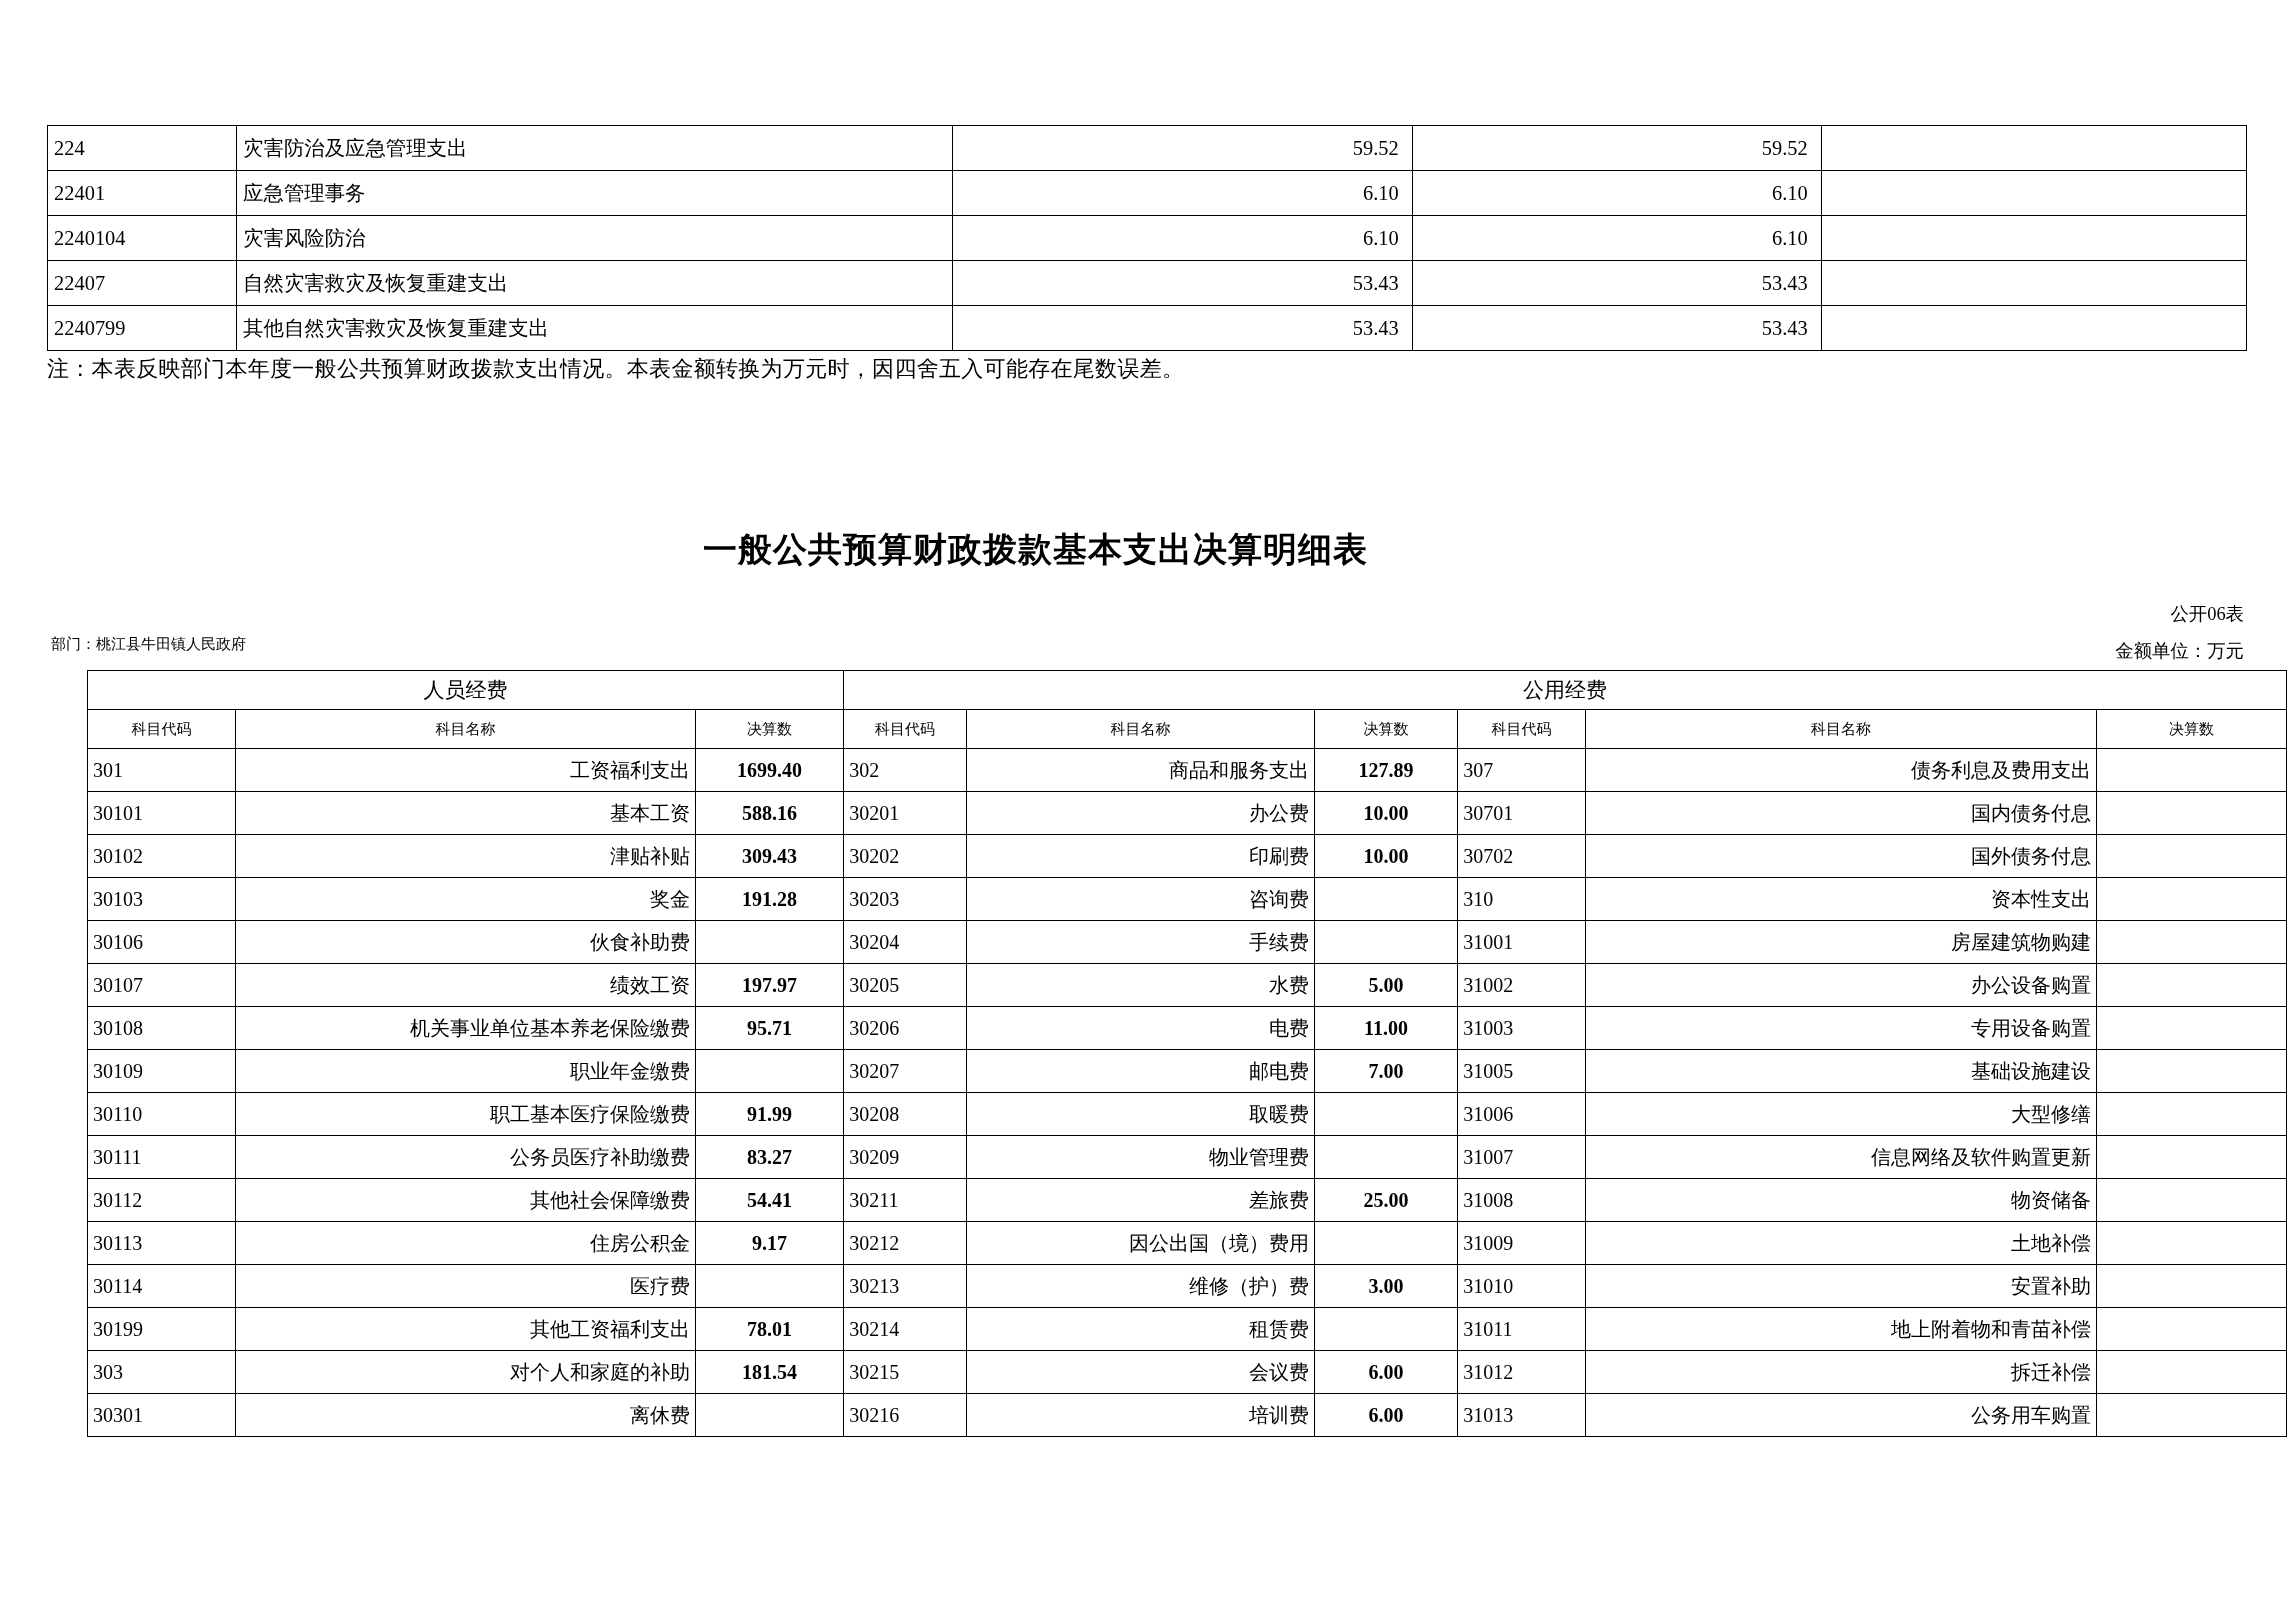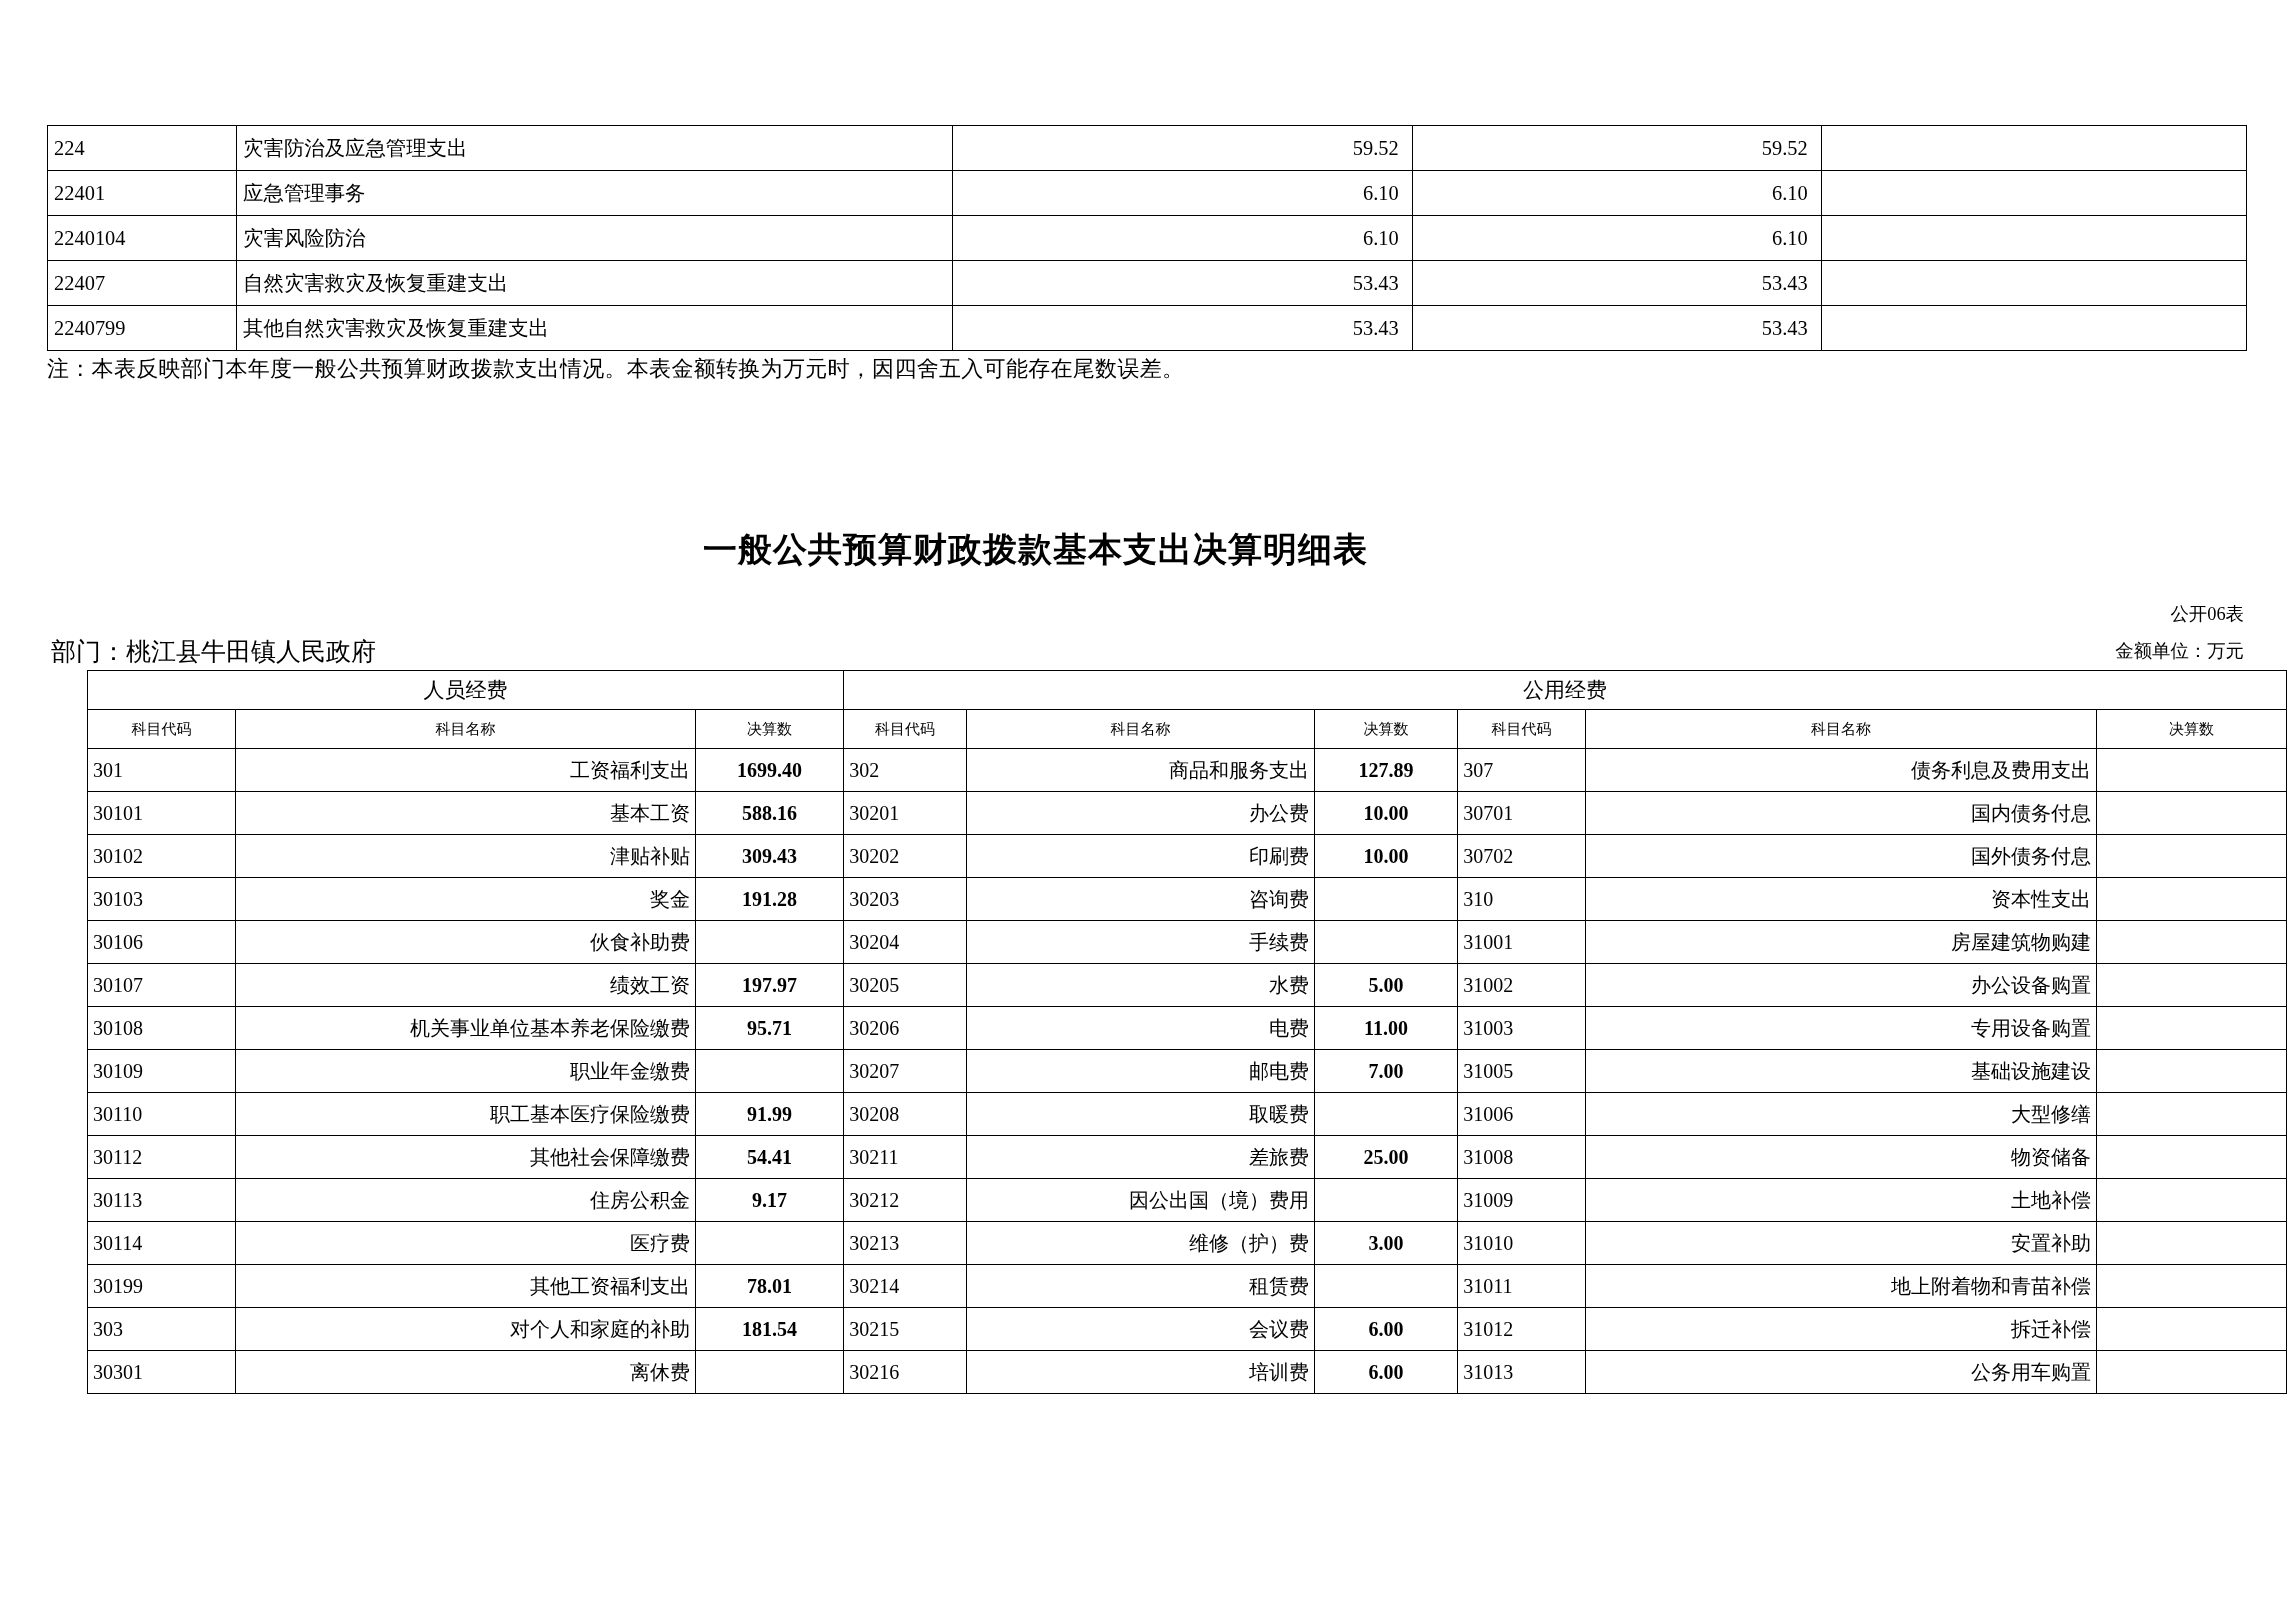--- a/index.html
+++ b/index.html
@@ -92,7 +92,7 @@
     position: absolute;
     left: 51px;
     top: 635px;
-    font-size: 25px;
+    font-size: 15px;
     white-space: nowrap;
   }
 

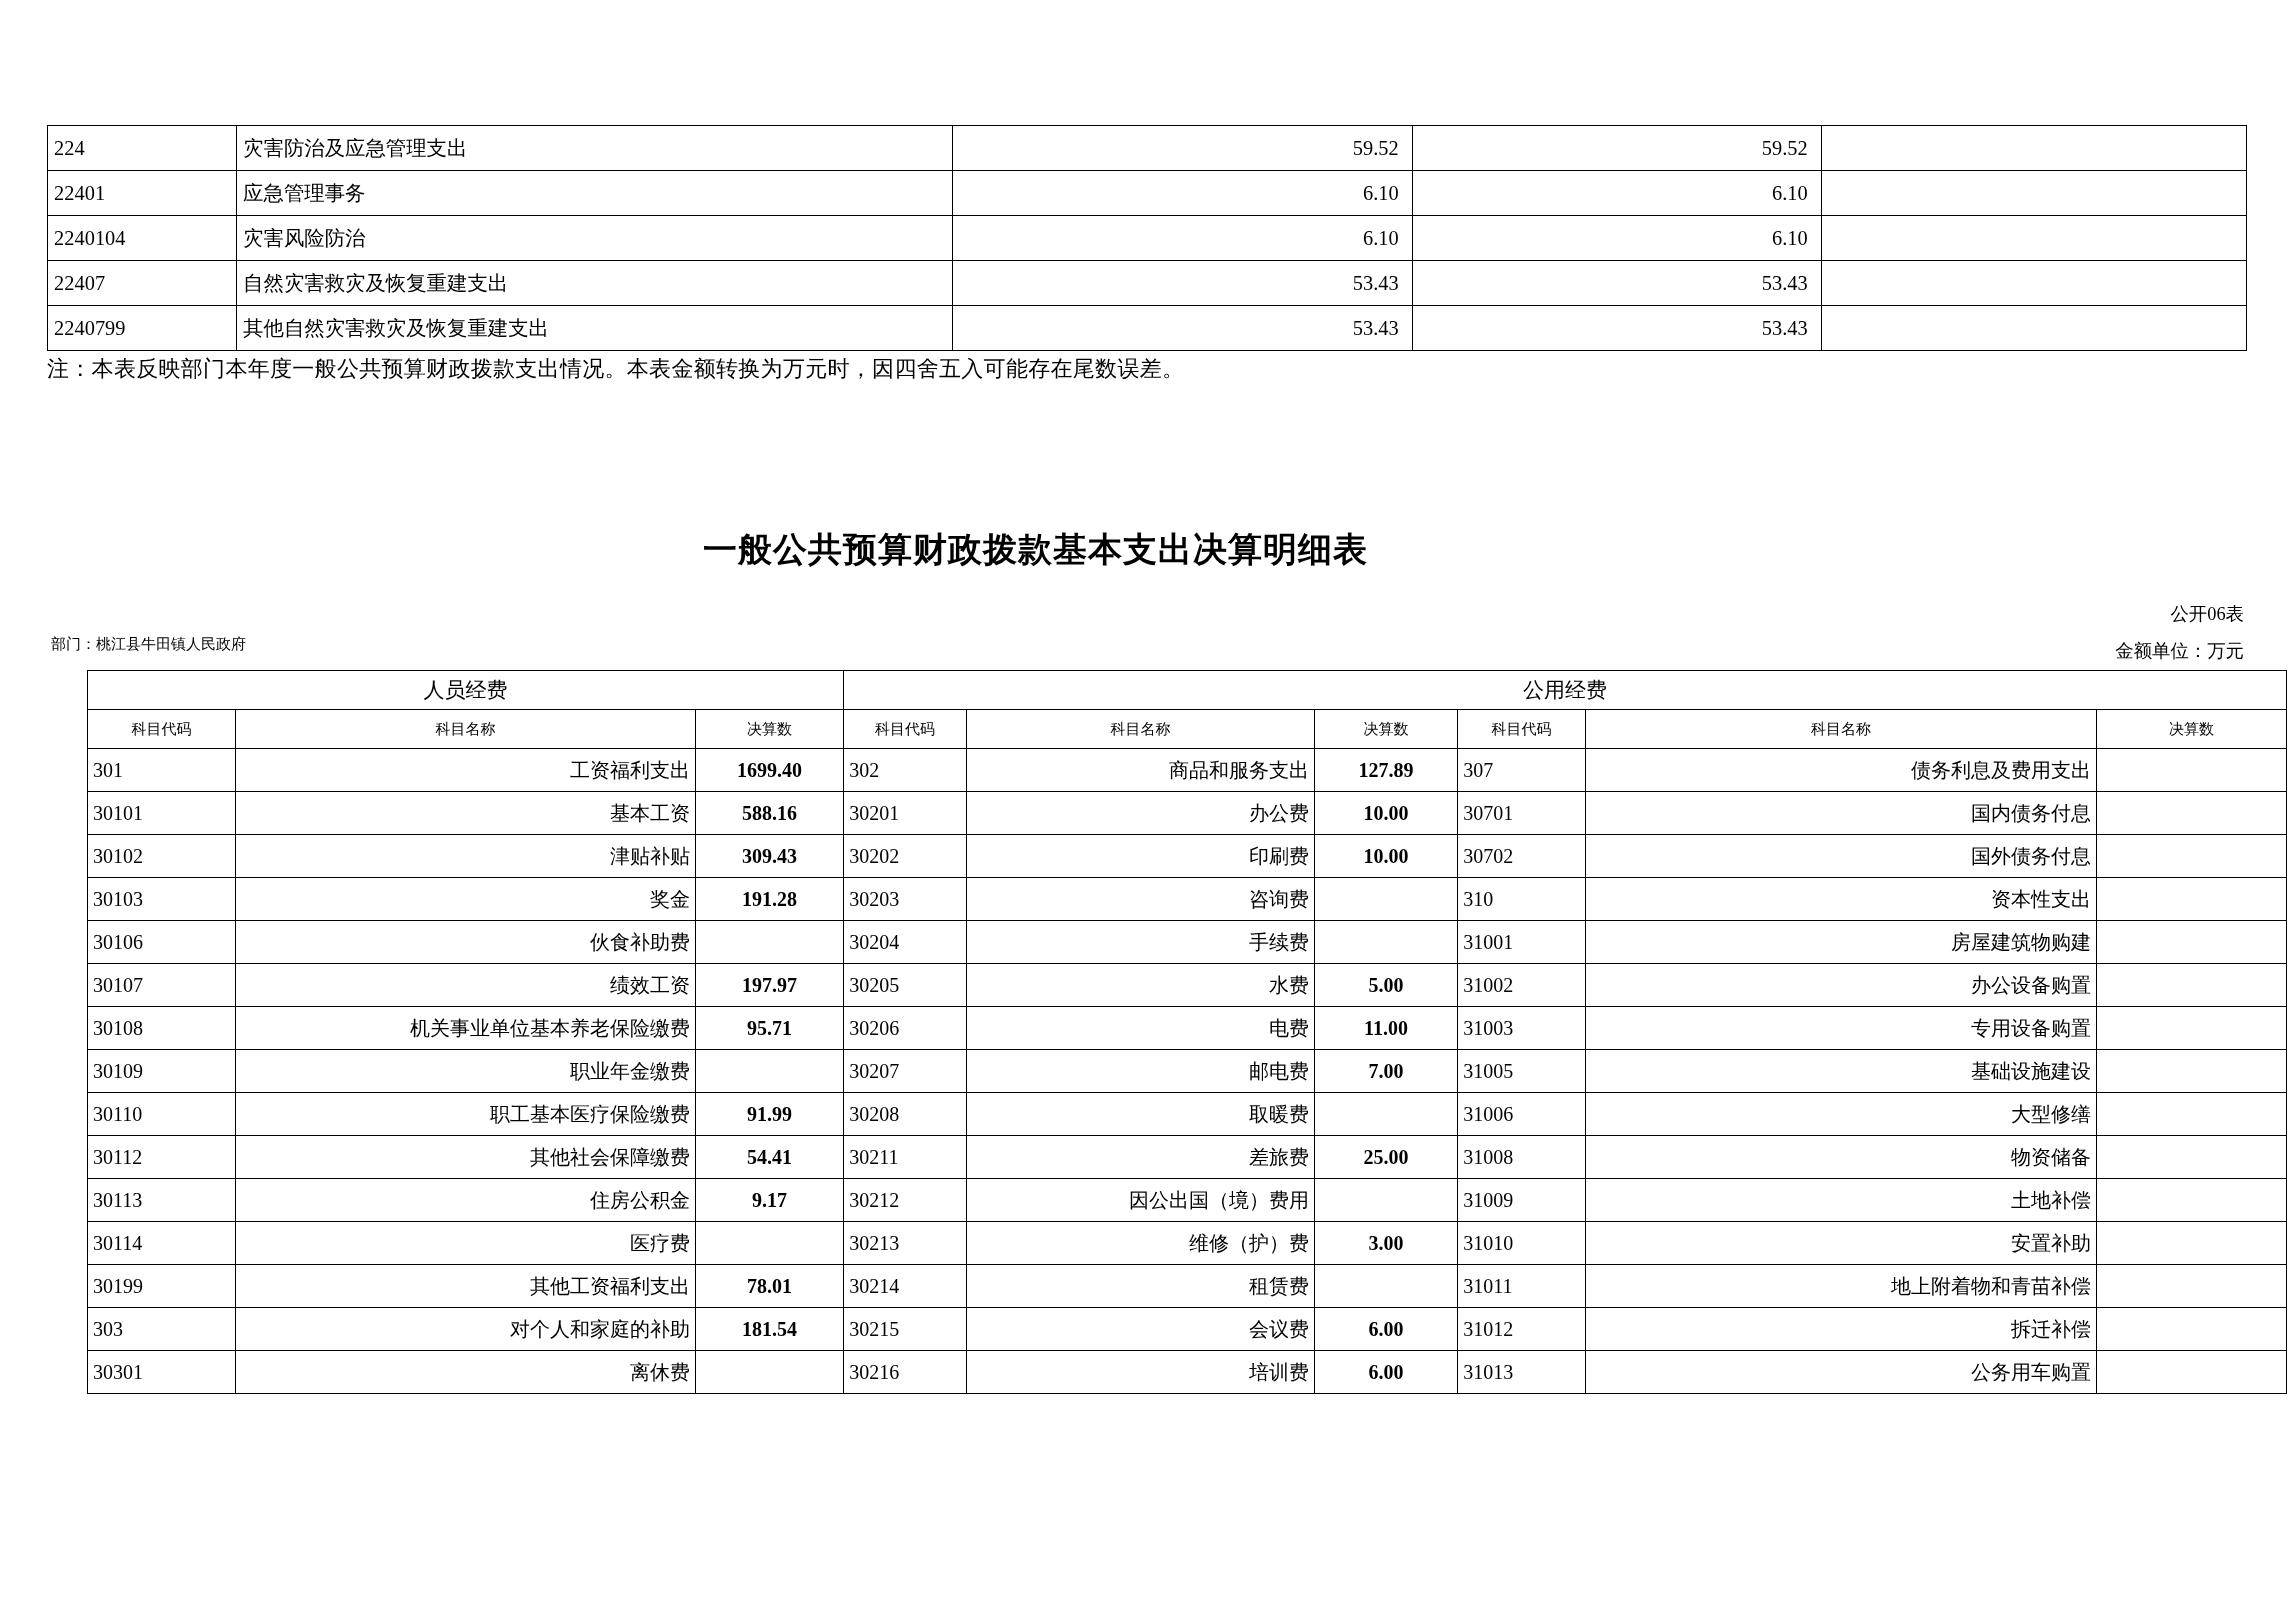--- a/index.html
+++ b/index.html
@@ -324,6 +324,17 @@
             <td class="cell-num"></td>
           </tr>
           <tr>
+            <td class="cell-code">30111</td>
+            <td class="cell-name">公务员医疗补助缴费</td>
+            <td class="cell-num">83.27</td>
+            <td class="cell-code">30209</td>
+            <td class="cell-name">物业管理费</td>
+            <td class="cell-num"></td>
+            <td class="cell-code">31007</td>
+            <td class="cell-name">信息网络及软件购置更新</td>
+            <td class="cell-num"></td>
+          </tr>
+          <tr>
             <td class="cell-code">30112</td>
             <td class="cell-name">其他社会保障缴费</td>
             <td class="cell-num">54.41</td>

